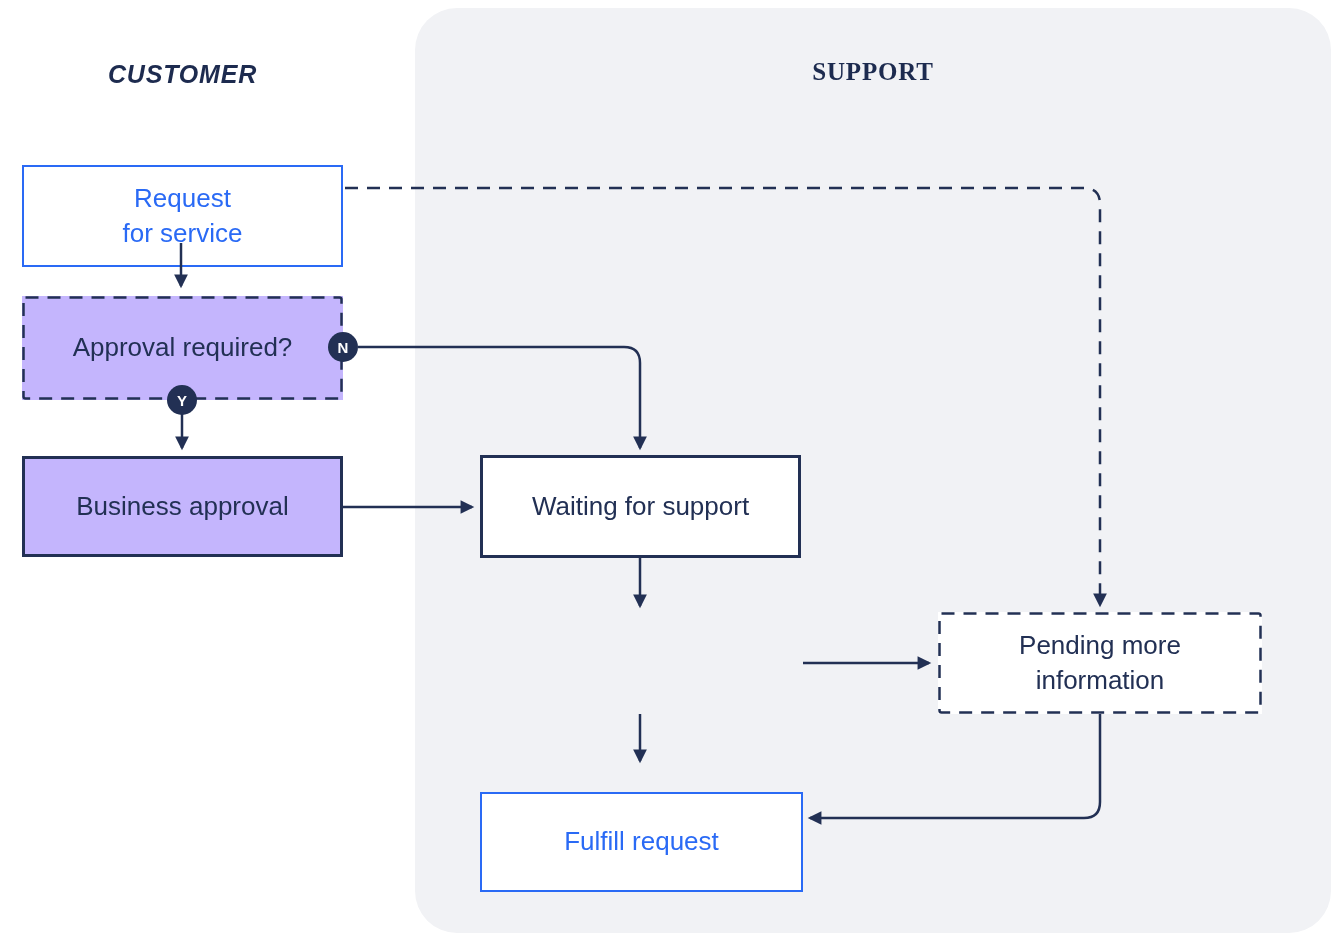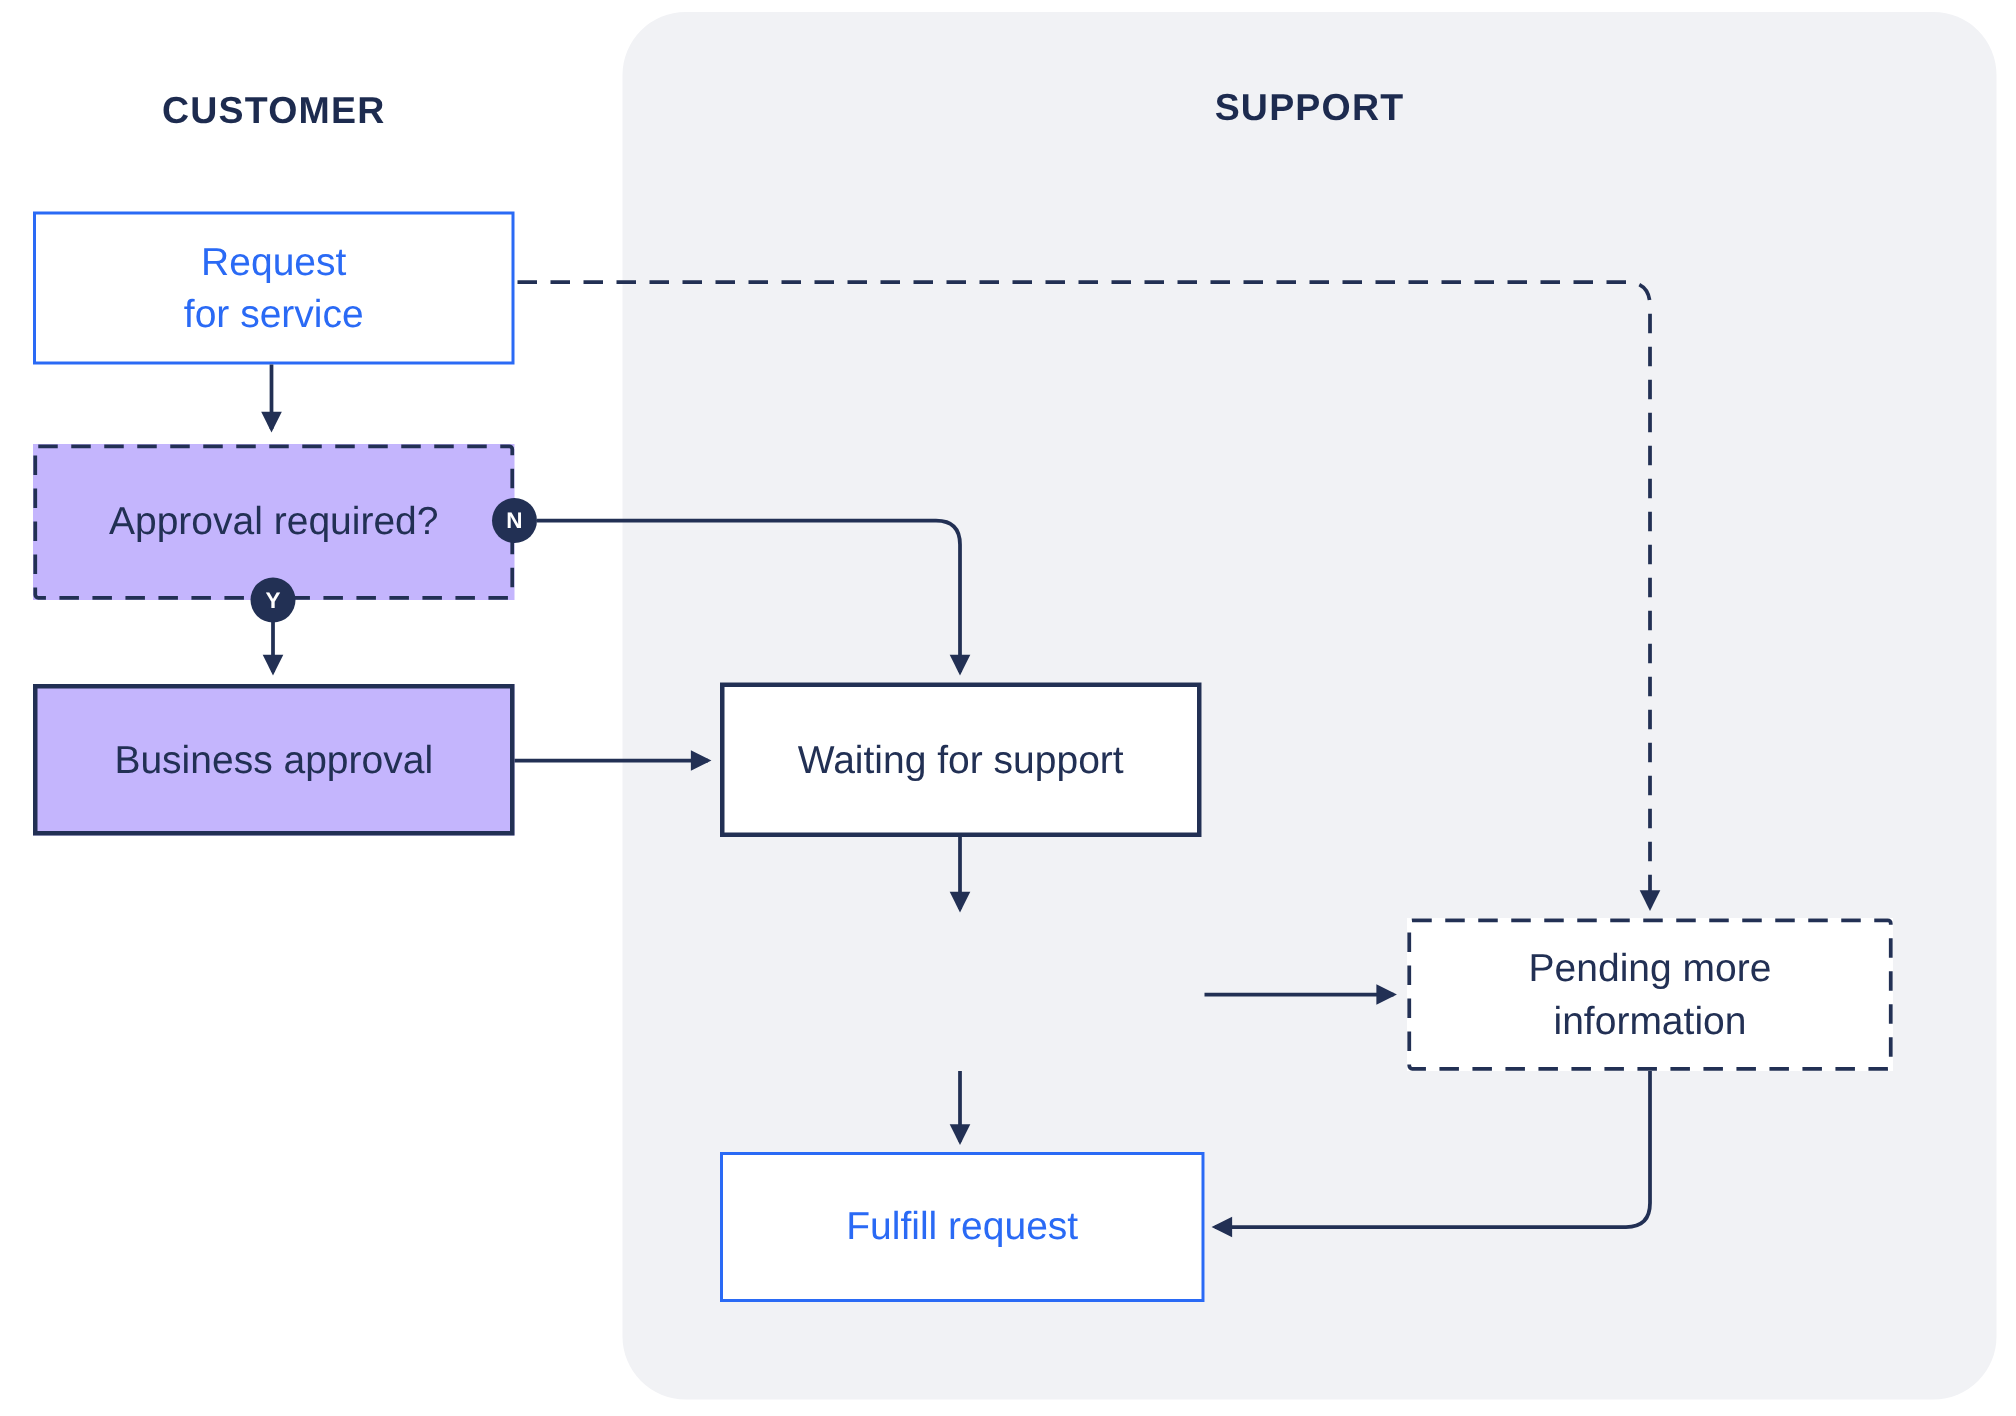--- a/index.html
+++ b/index.html
@@ -28,7 +28,7 @@
     letter-spacing: 0.8px;
     color: #1d2b4f;
   }
-  .hdr-customer { left: 22px;  top: 60px; width: 321px; }
+  .hdr-customer { left: 22px;  top: 60px; width: 321px; font-style: italic; }
   .hdr-support  { left: 415px; top: 58px; width: 916px; }
   .node {
     position: absolute;

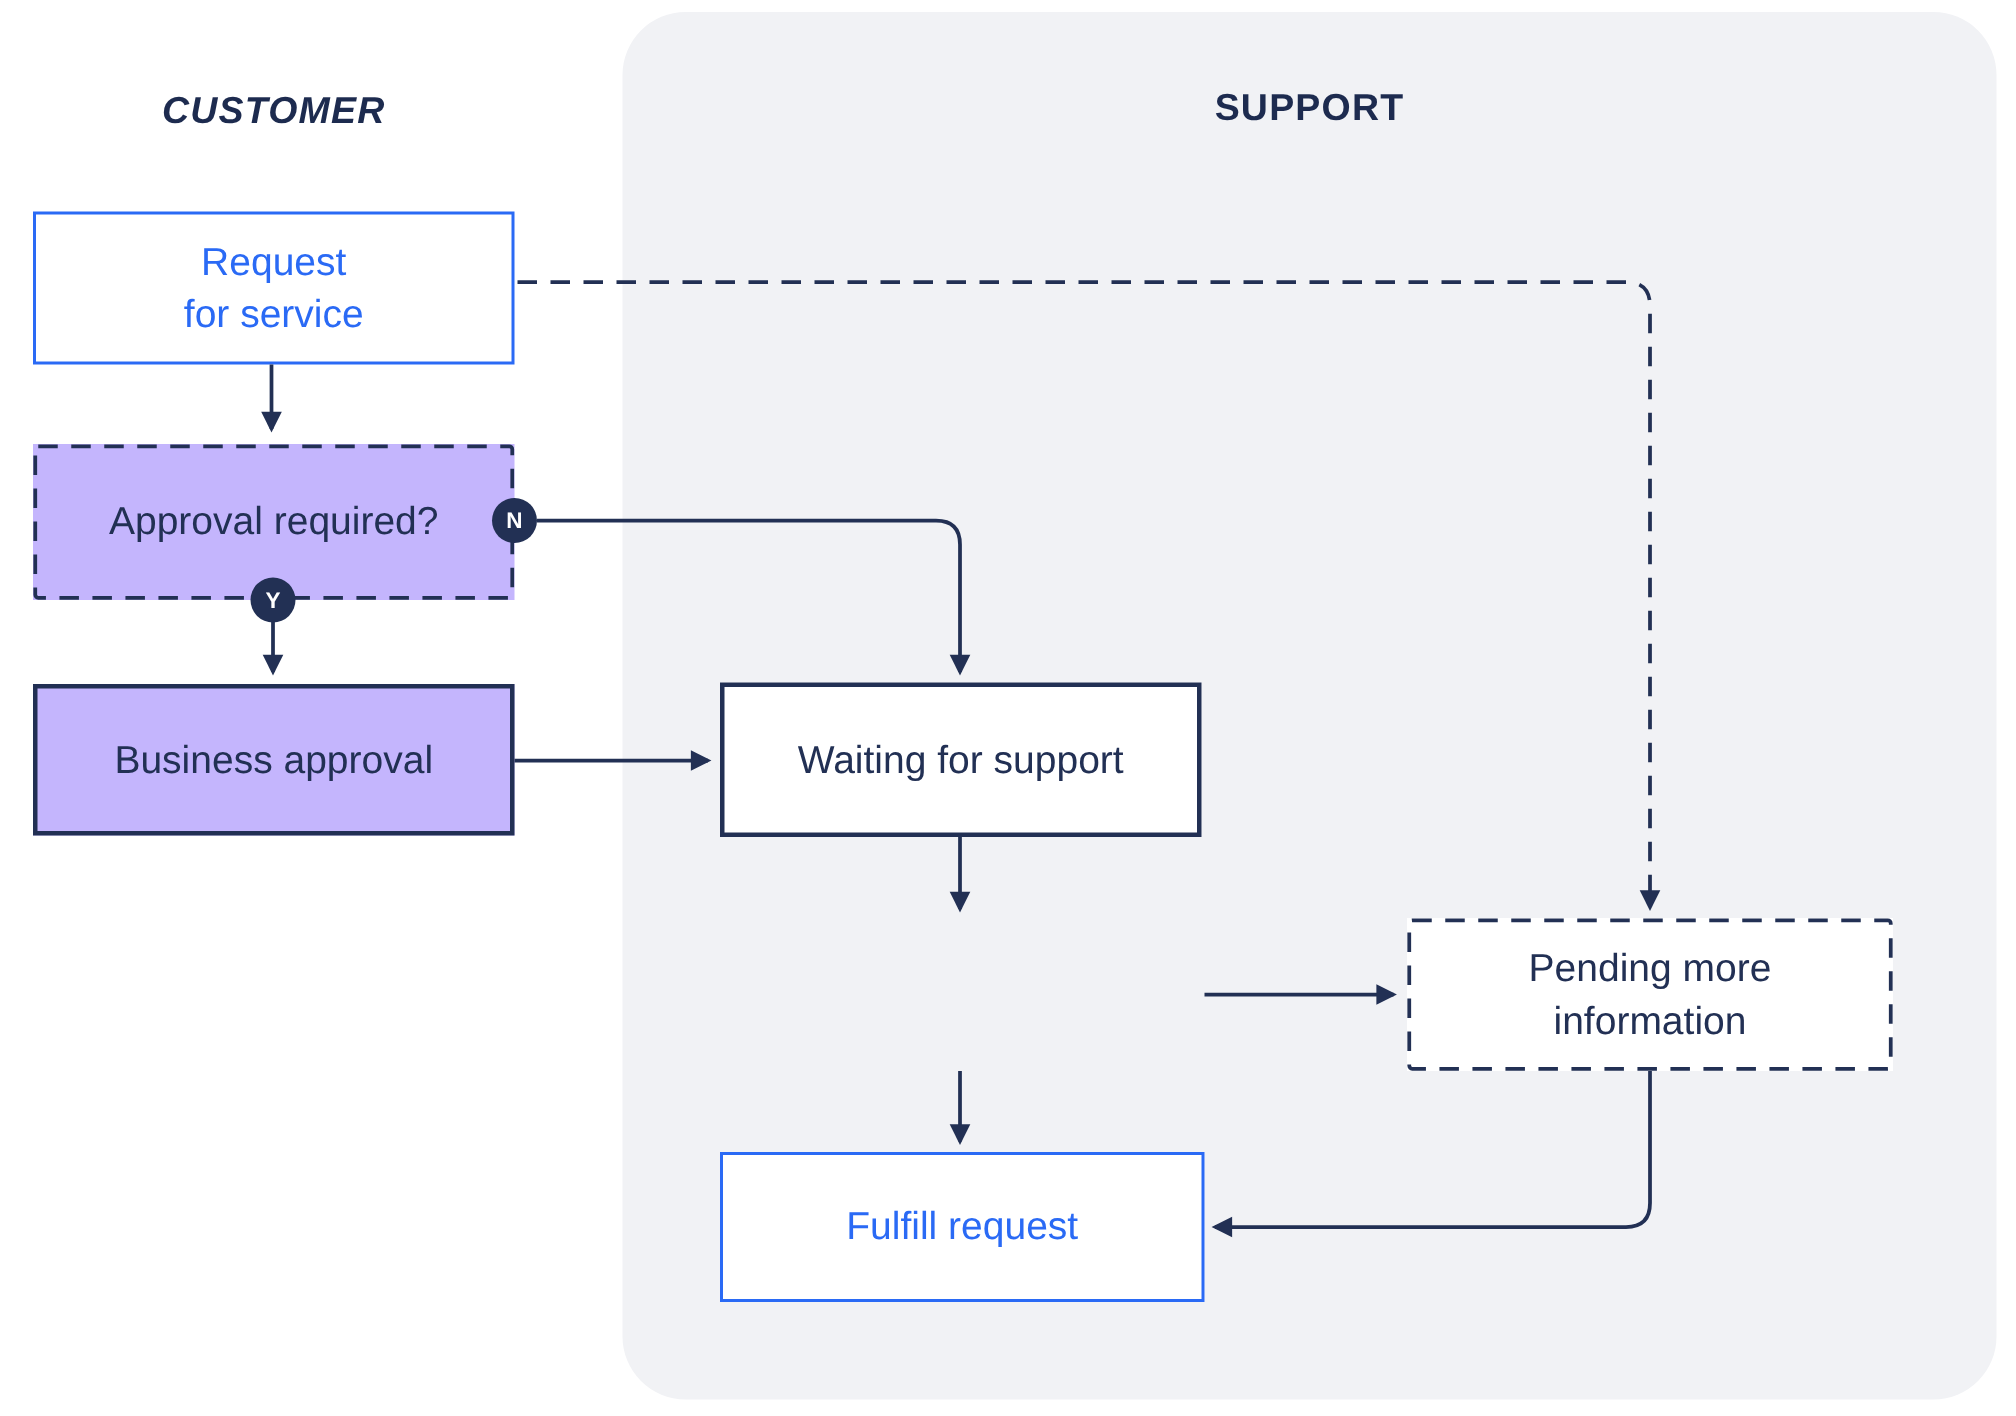--- a/index.html
+++ b/index.html
@@ -29,7 +29,7 @@
     color: #1d2b4f;
   }
   .hdr-customer { left: 22px;  top: 60px; width: 321px; font-style: italic; }
-  .hdr-support  { left: 415px; top: 58px; width: 916px; }
+  .hdr-support  { left: 415px; top: 58px; width: 916px; font-family: Liberation Serif, serif; }
   .node {
     position: absolute;
     z-index: 1;

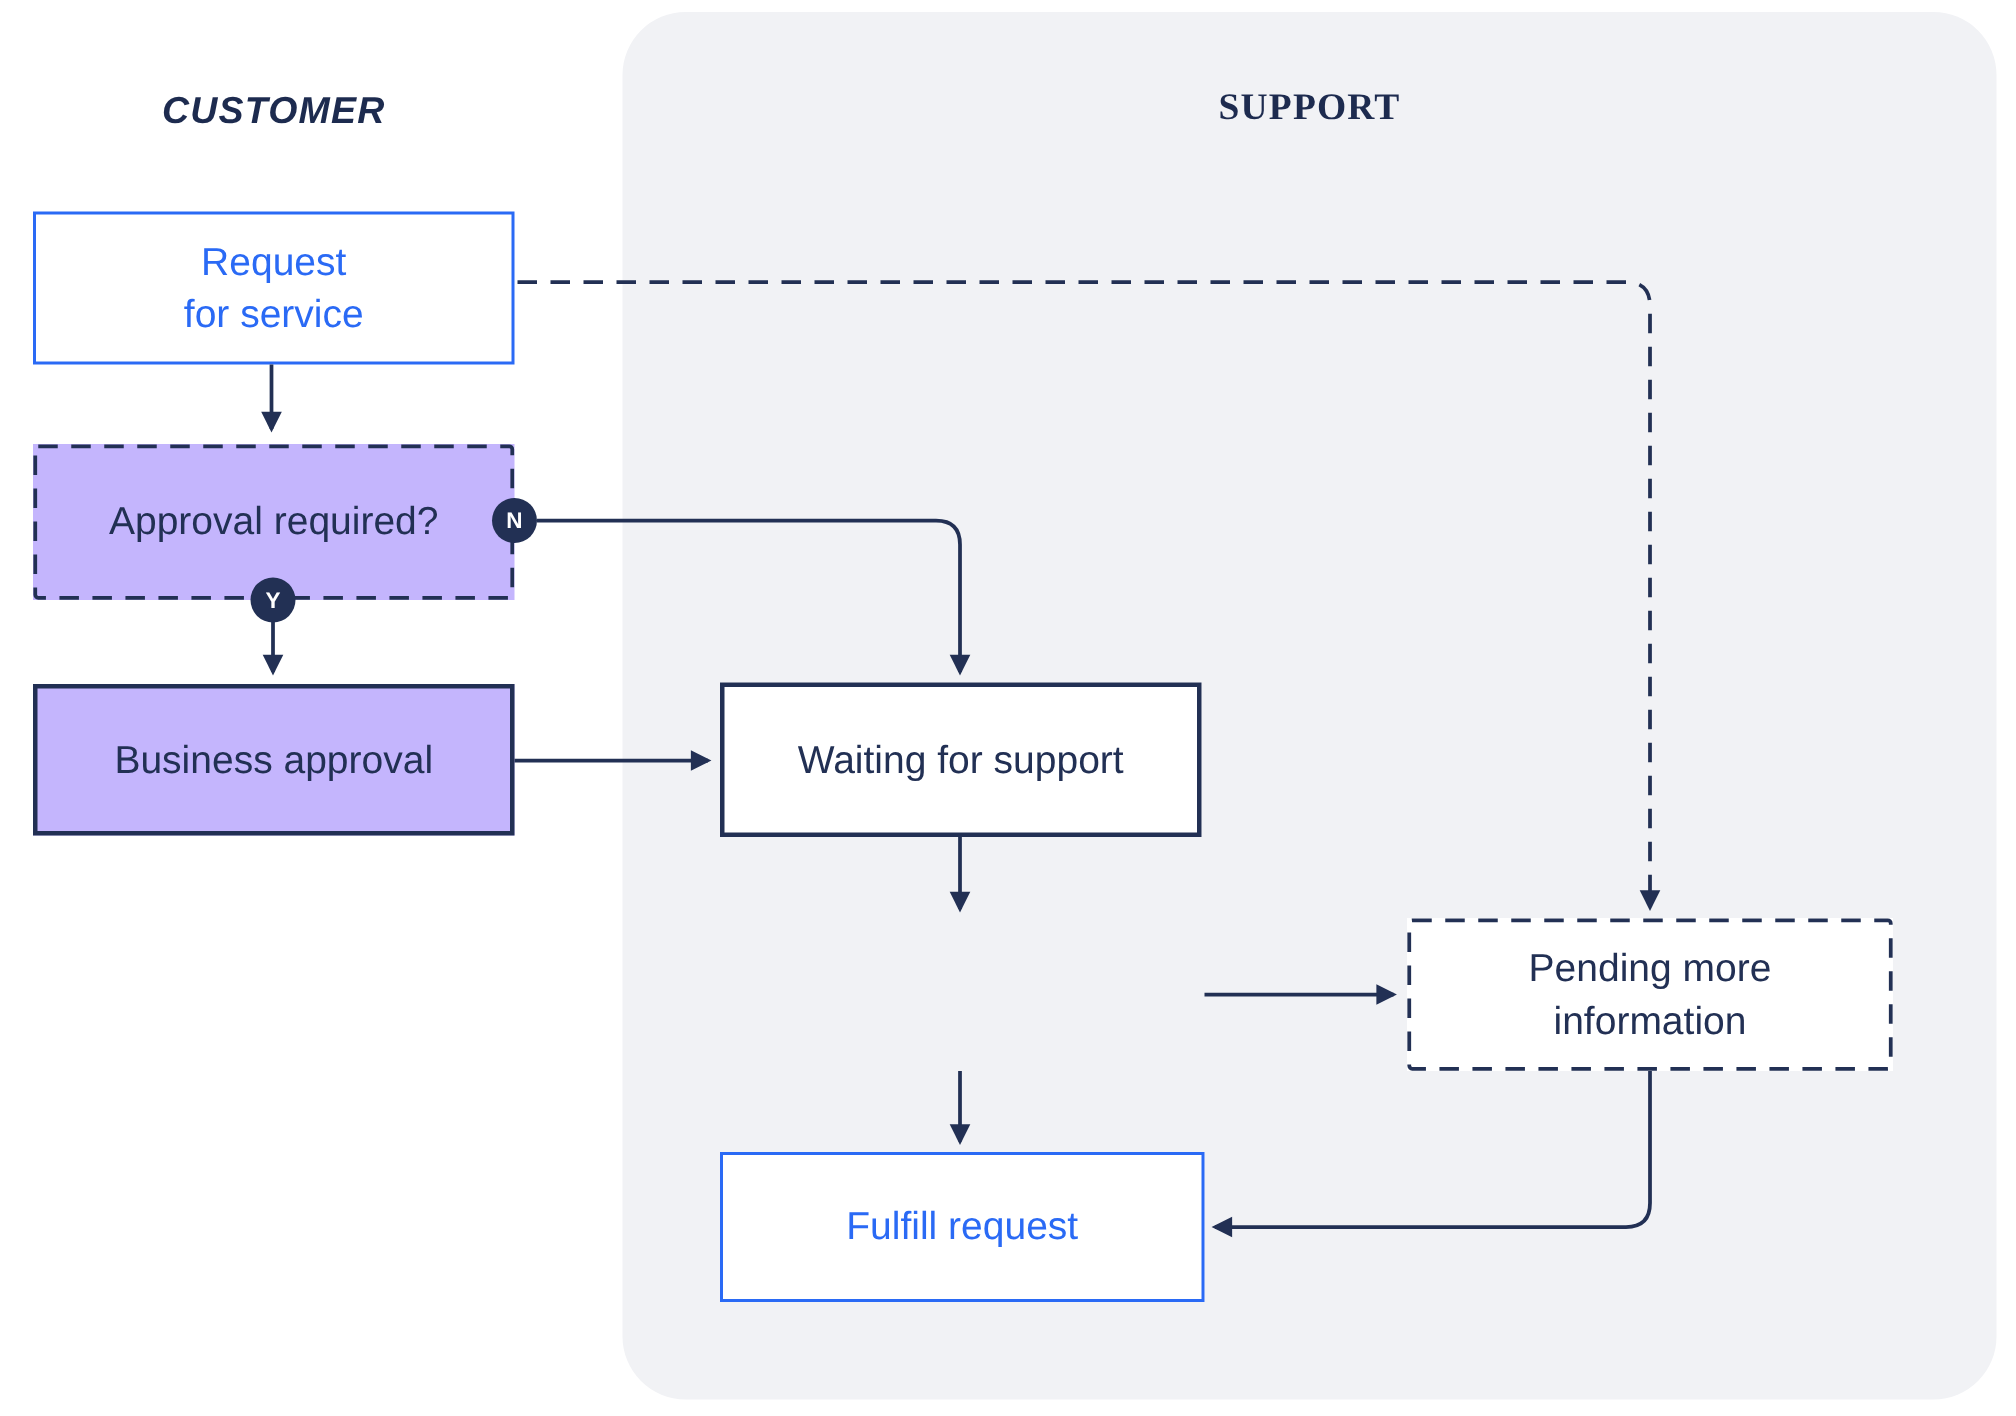--- a/index.html
+++ b/index.html
@@ -45,7 +45,7 @@
     box-sizing: border-box;
     background: #ffffff;
   }
-  .node-blue   { border: 2.5px solid #2a6af5; color: #2a6af5; }
+  .node-blue   { border: 2.5px solid #2a6af5; color: #2a6af5; margin-top: 24px; }
   .node-solid  { border: 3px solid #223054; }
   .node-gray   { background: #c4b5fd; }
   .n-request  { left: 22px;  top: 141px; width: 321px; height: 102px; }

